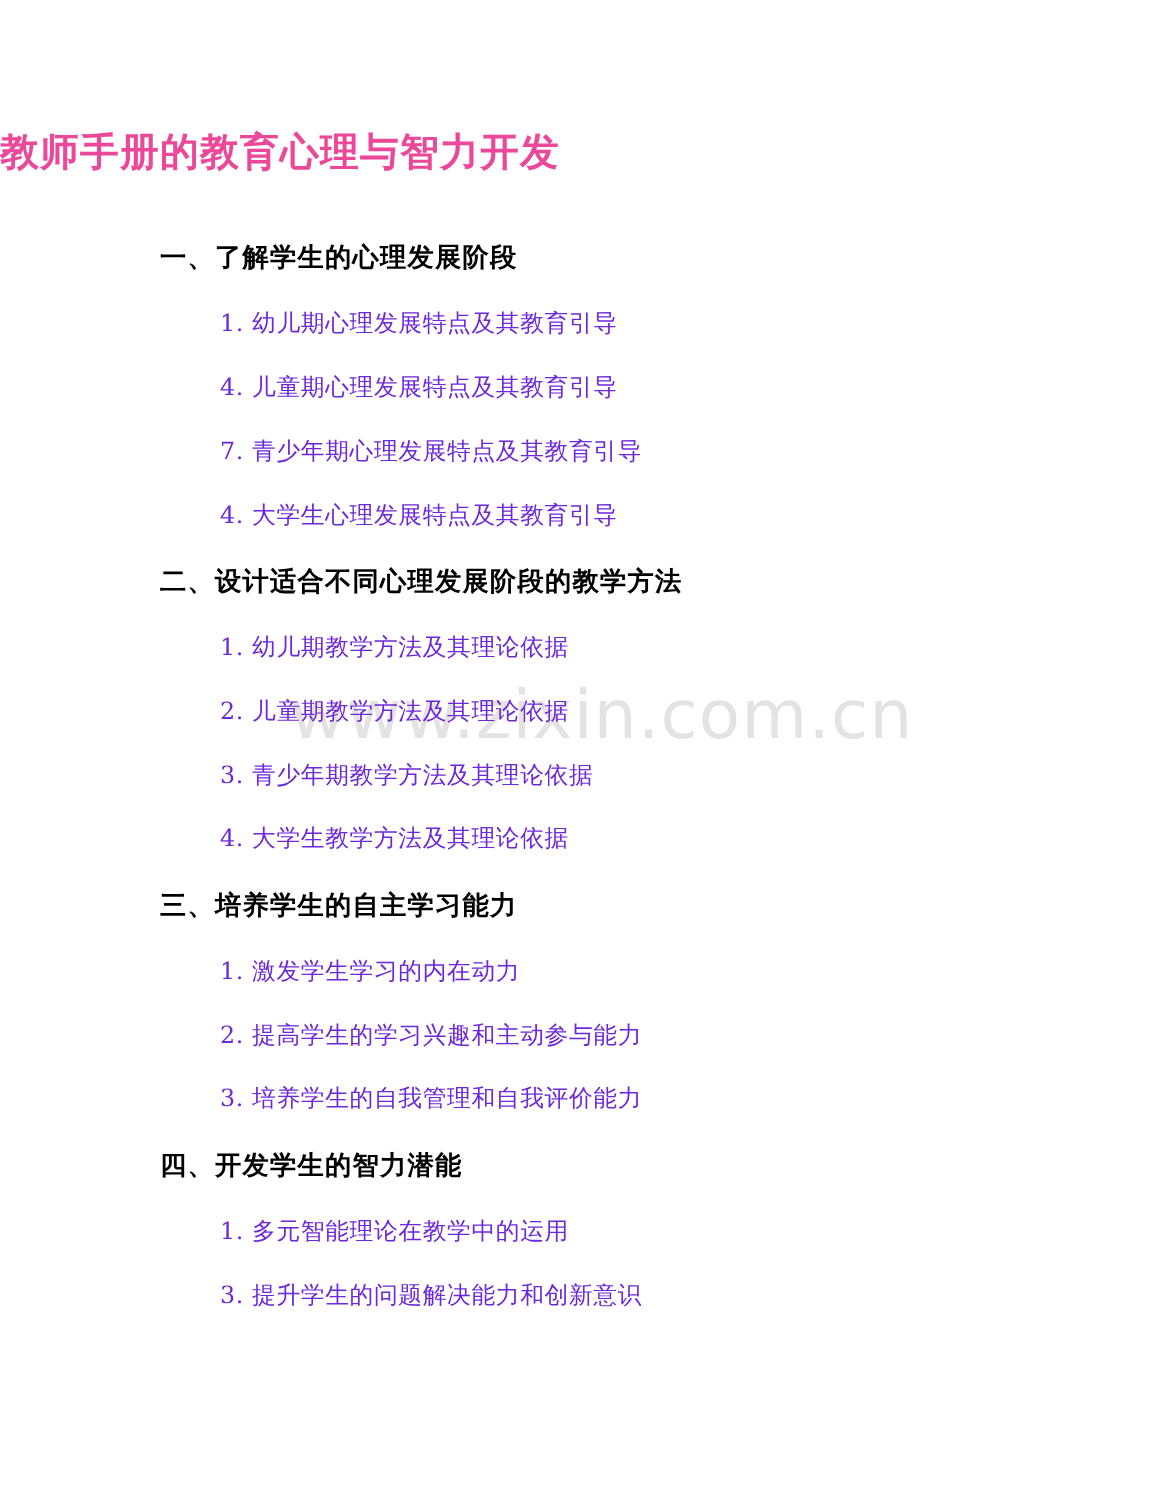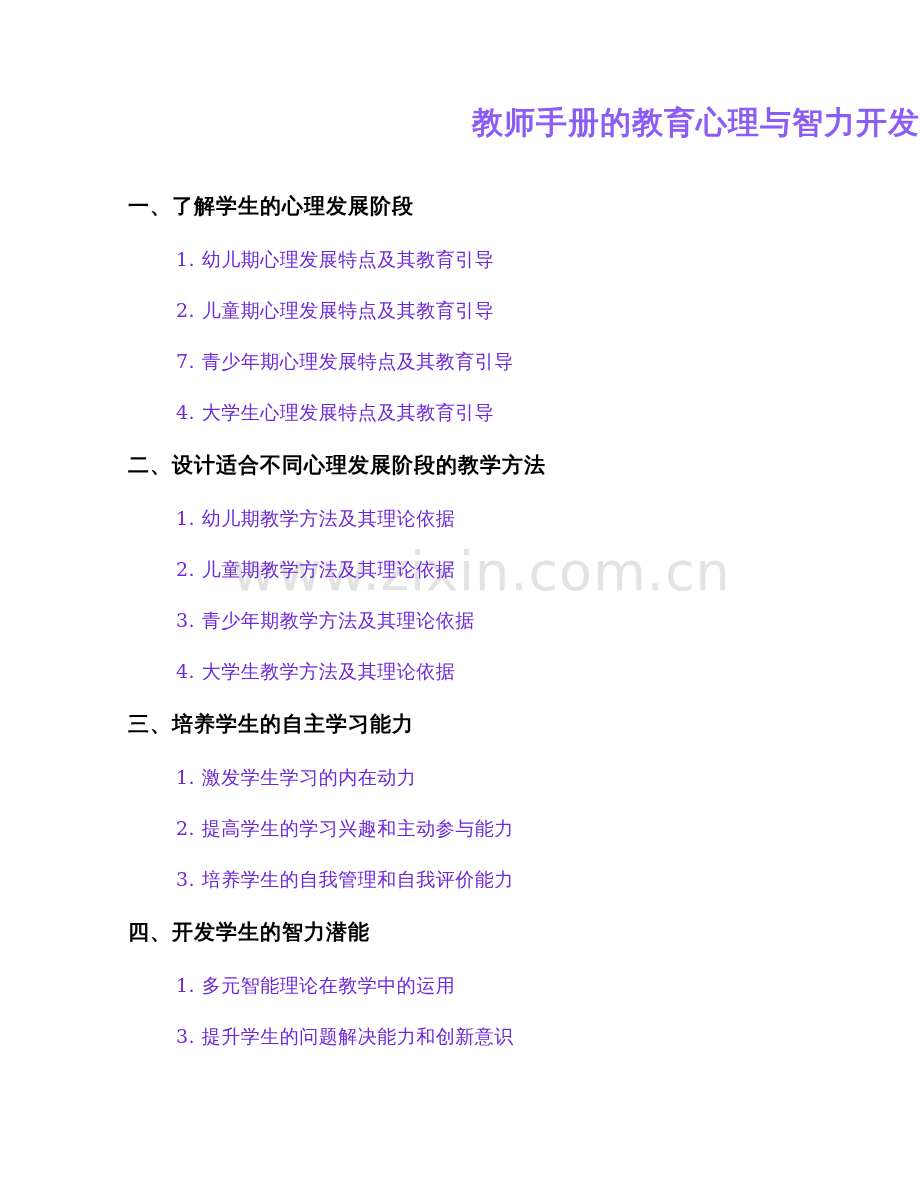--- a/index.html
+++ b/index.html
@@ -38,12 +38,12 @@
   h1.doc-title {
     margin: 0;
     padding-top: 104px;
-    text-align: right;
+    text-align: left;
     font-family: "DejaVu Sans", "Liberation Sans", sans-serif;
     font-size: 31px;
     line-height: 36px;
     font-weight: bold;
-    color: #8b5cf6;
+    color: #ec4899;
     letter-spacing: 1px;
   }
   h2.sec-heading {

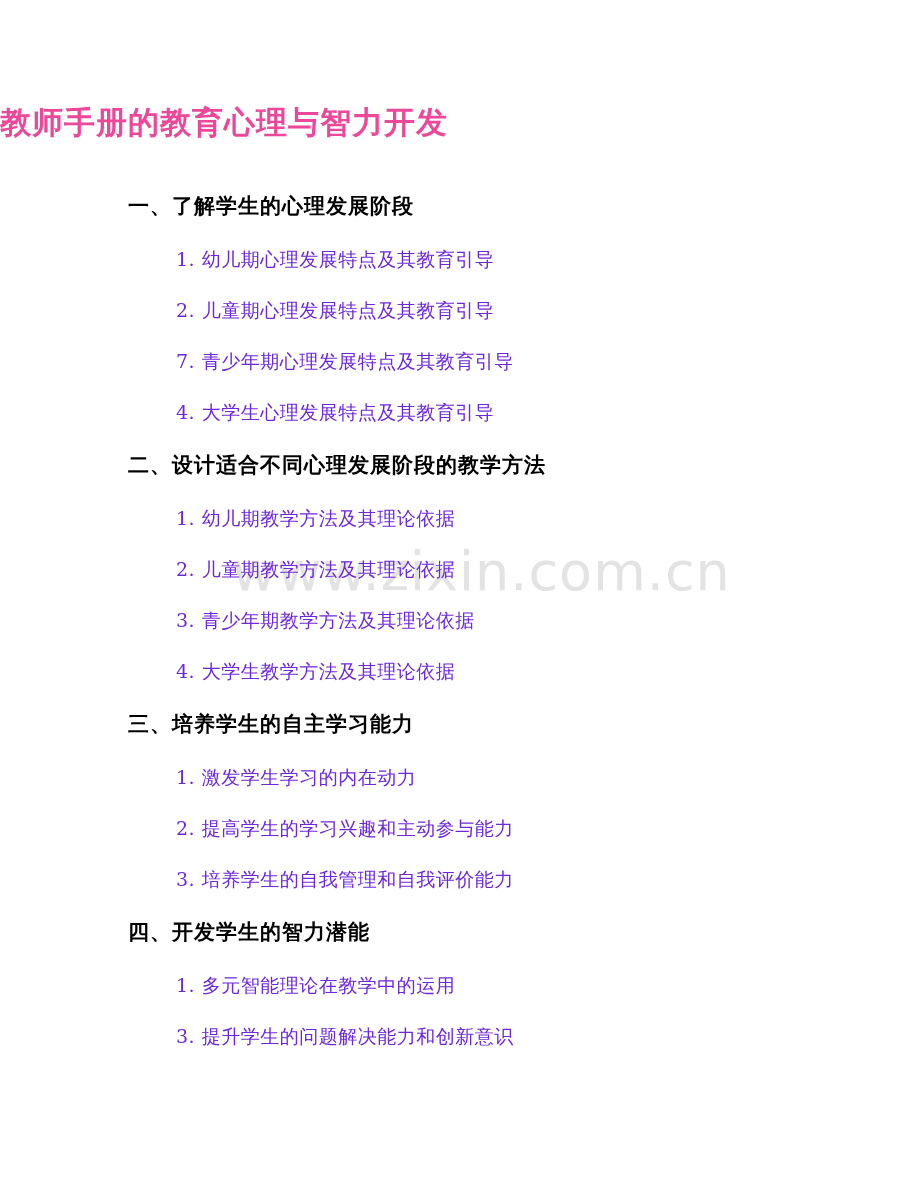--- a/index.html
+++ b/index.html
@@ -82,7 +82,7 @@
     <section class="sec">
       <h2 class="sec-heading">一、了解学生的心理发展阶段</h2>
       <p class="outline-item">1. 幼儿期心理发展特点及其教育引导</p>
-      <p class="outline-item">2. 儿童期心理发展特点及其教育引导</p>
+      <p class="outline-item">4. 儿童期心理发展特点及其教育引导</p>
       <p class="outline-item">7. 青少年期心理发展特点及其教育引导</p>
       <p class="outline-item">4. 大学生心理发展特点及其教育引导</p>
     </section>

